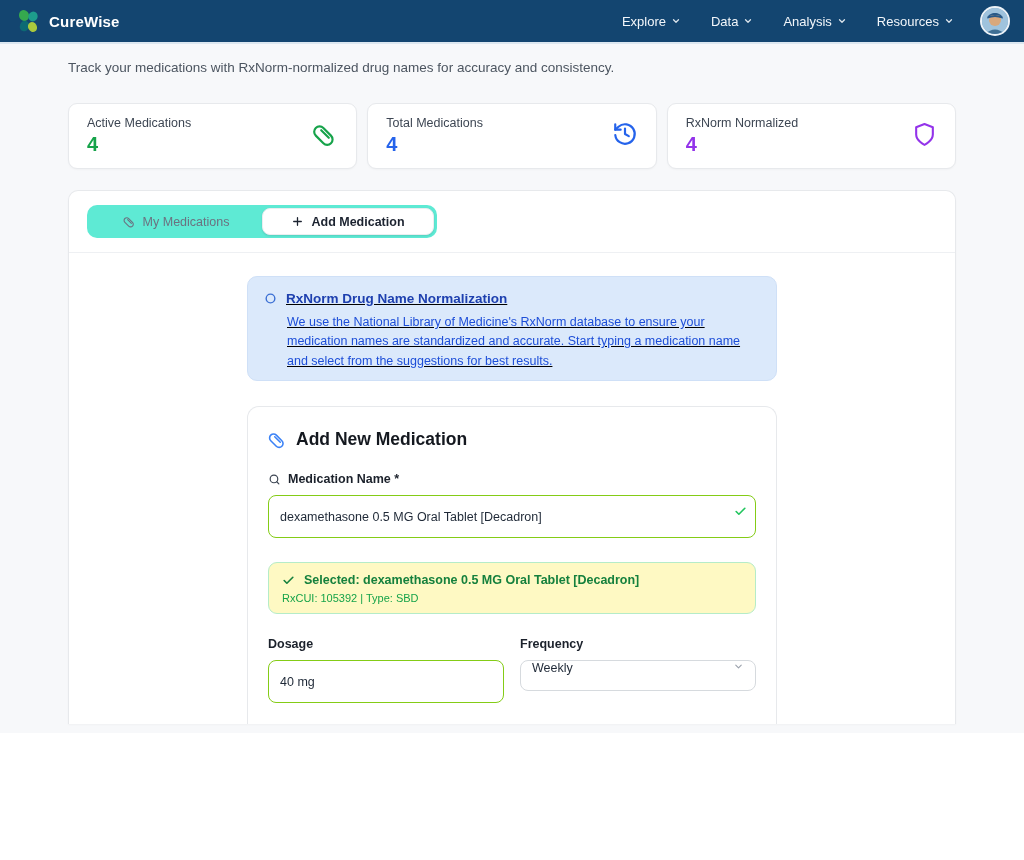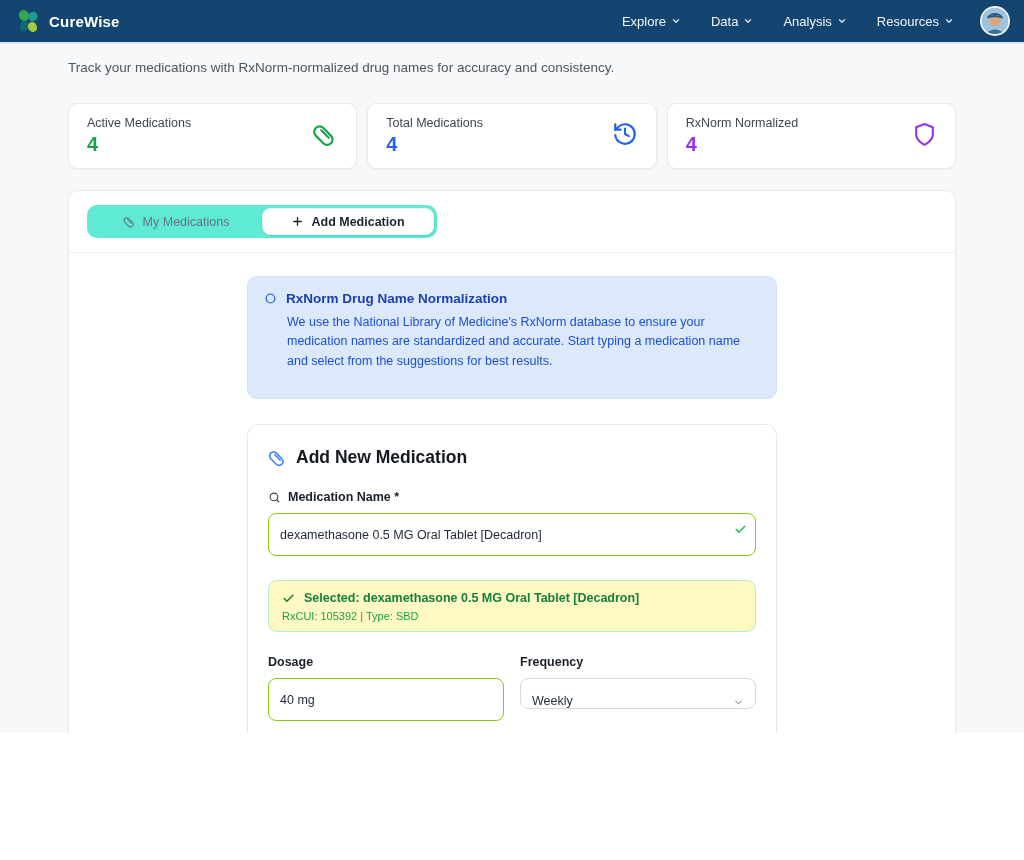--- a/index.html
+++ b/index.html
@@ -38,7 +38,7 @@
   .card-body { display:flex; flex-direction:column; align-items:center; padding:23px 0 0 0; }
 
   
-  .info-box { width:530px; background:#dbe9fb; border:1px solid #cfe0f7; border-radius:10px; padding:14px 16px 27px 16px; }
+  .info-box { width:530px; background:#dbe9fb; border:1px solid #cfe0f7; border-radius:10px; padding:14px 16px 9px 16px;text-decoration:underline; }
   .info-title-row { display:flex; align-items:center; gap:9px; }
   .info-title { font-size:13.5px; font-weight:700; color:#1e40af; }
   .info-body { margin:7px 0 0 23px; font-size:12.5px; line-height:1.55; color:#1d4ed8; }

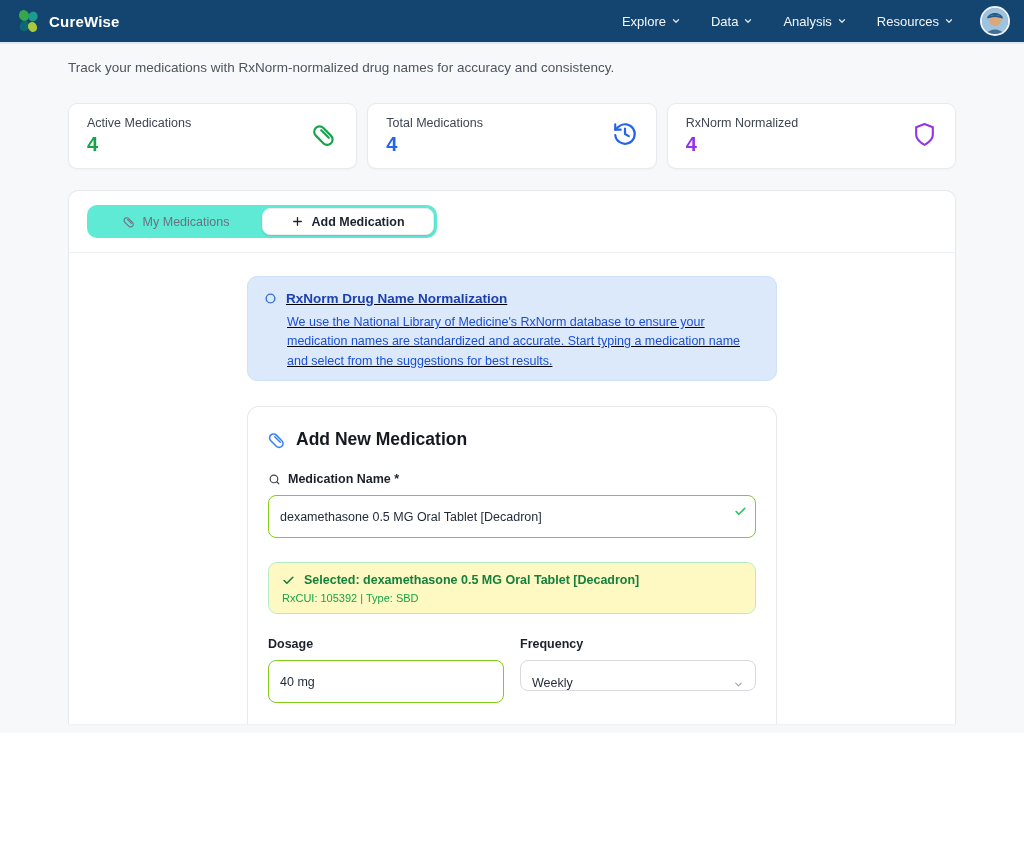--- a/index.html
+++ b/index.html
@@ -59,7 +59,7 @@
   .selected-meta { margin-top:5px; font-size:11px; color:#16a34a; }
 
   .grid-2 { display:grid; grid-template-columns:1fr 1fr; column-gap:16px; margin-top:23px; }
-  .select-box { height:31px; border:1px solid #d6dade; border-radius:8px; padding:0 11px; display:flex; align-items:flex-end; justify-content:space-between; font-size:12.5px; color:#1f2937; background:#ffffff; cursor:pointer; }
+  .select-box { height:31px; border:1px solid #d6dade; border-radius:8px; padding:0 11px; display:flex; align-items:flex-start; justify-content:space-between; font-size:12.5px; color:#1f2937; background:#ffffff; cursor:pointer; }
 </style>
 </head>
 <body>

